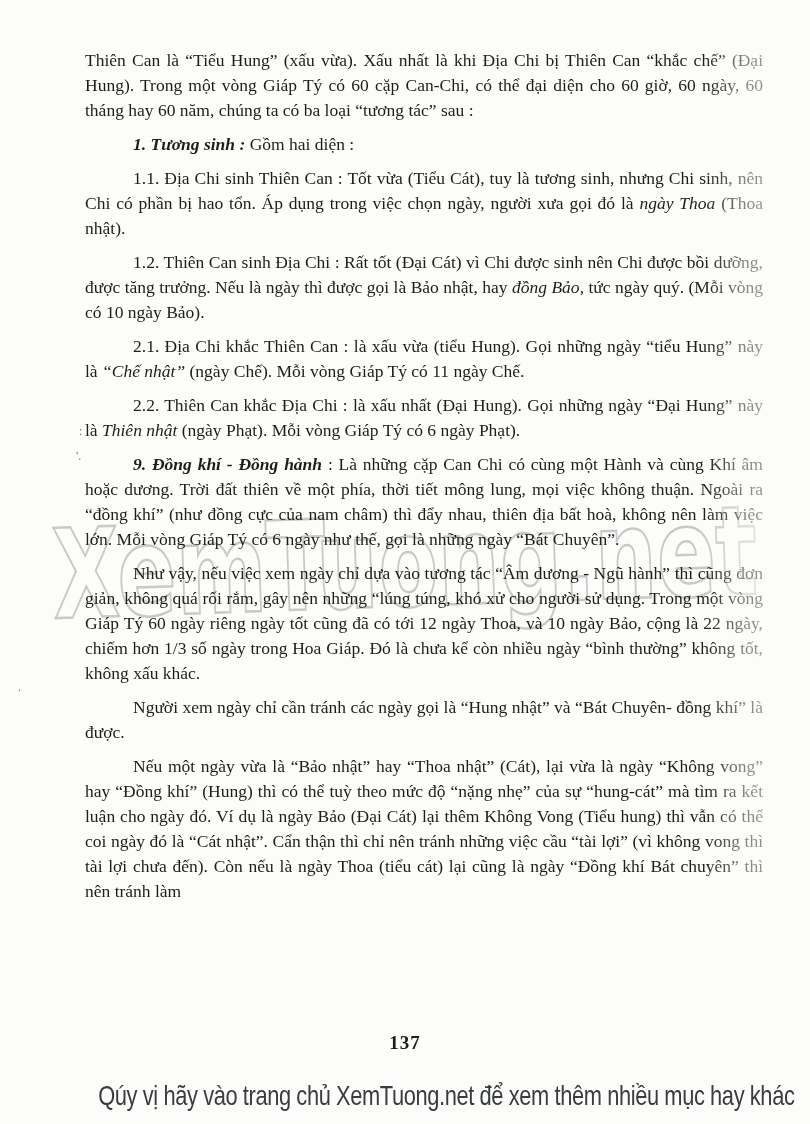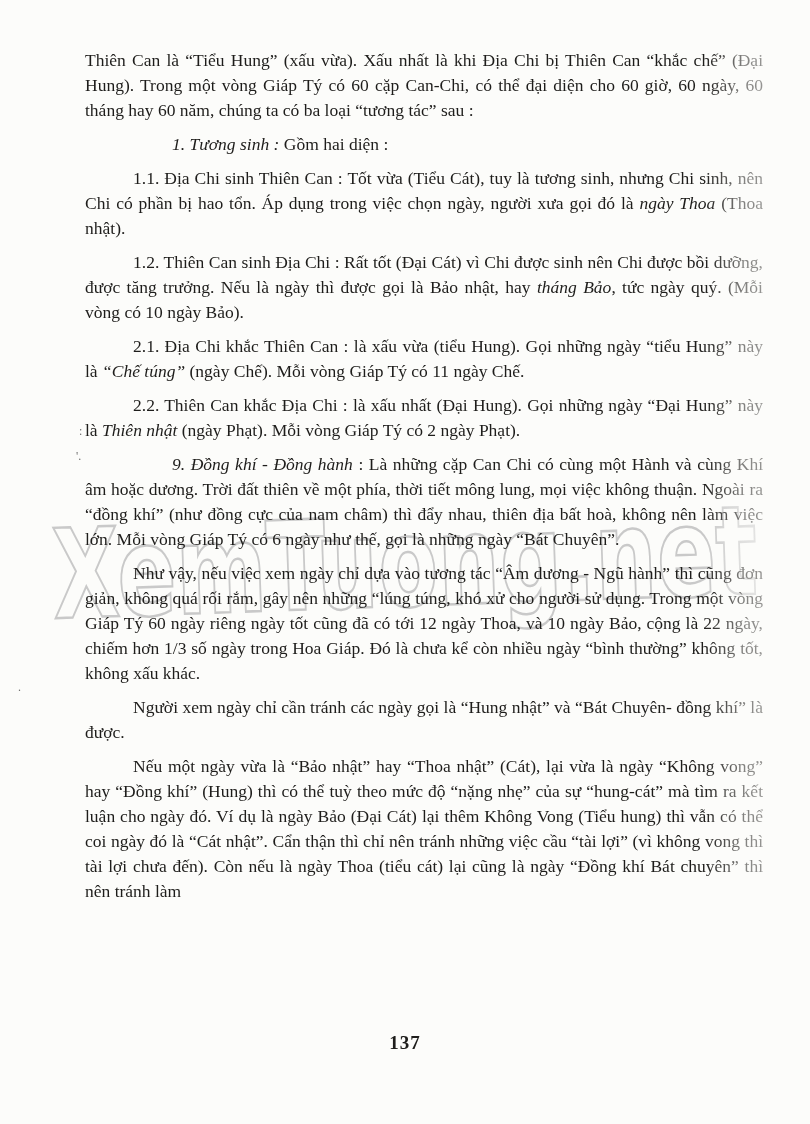--- a/index.html
+++ b/index.html
@@ -42,7 +42,7 @@
     text-indent: 48px;
   }
   .p.no-indent { text-indent: 0; }
-  .run-bi { font-weight: normal; font-style: italic; margin-left: 39px; }
+  .run-bi { font-weight: bold; font-style: italic; }
   .run-i  { font-style: italic; }
   
   .margin-mark {

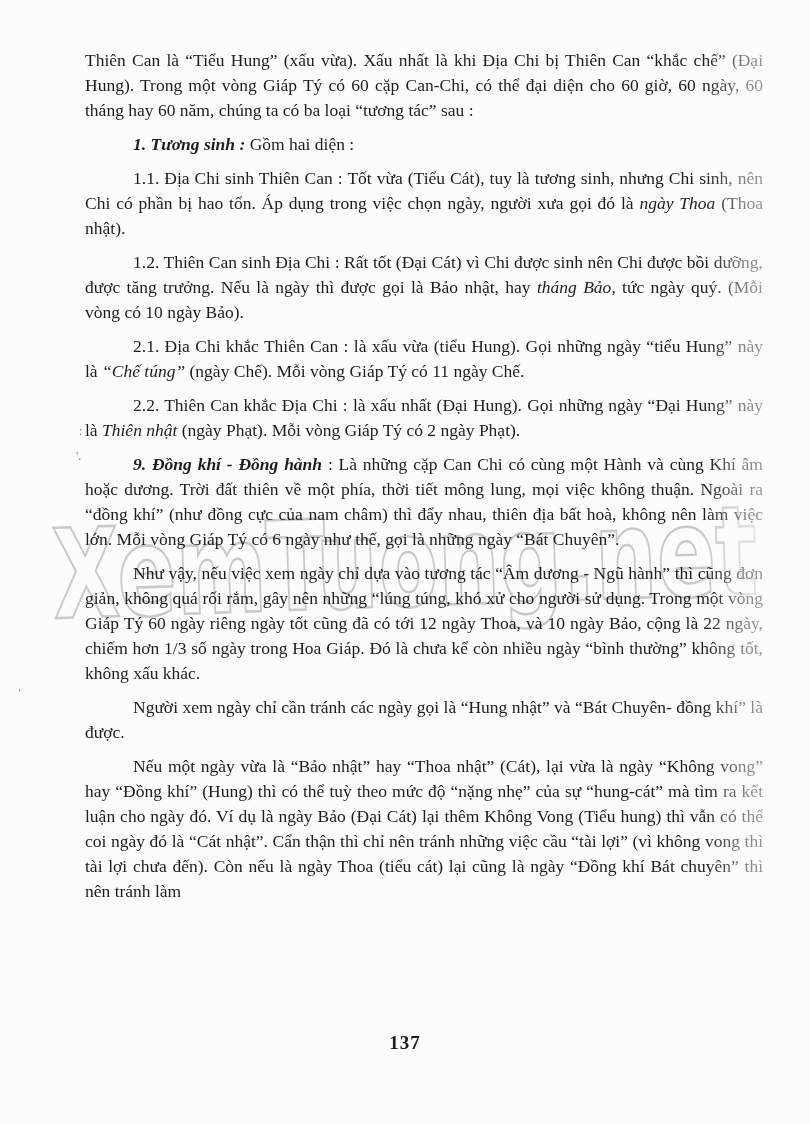--- a/index.html
+++ b/index.html
@@ -108,7 +108,7 @@
     <p class="p no-indent"><span>Thiên Can là “Tiểu Hung” (xấu vừa). Xấu nhất là khi Địa Chi bị Thiên Can “khắc chế” (Đại Hung). Trong một vòng Giáp Tý có 60 cặp Can-Chi, có thể đại diện cho 60 giờ, 60 ngày, 60 tháng hay 60 năm, chúng ta có ba loại “tương tác” sau :</span></p>
     <p class="p"><span class="run-bi">1. Tương sinh : </span><span>Gồm hai diện :</span></p>
     <p class="p"><span>1.1. Địa Chi sinh Thiên Can : Tốt vừa (Tiểu Cát), tuy là tương sinh, nhưng Chi sinh, nên Chi có phần bị hao tổn. Áp dụng trong việc chọn ngày, người xưa gọi đó là </span><span class="run-i">ngày Thoa</span><span> (Thoa nhật).</span></p>
-    <p class="p"><span>1.2. Thiên Can sinh Địa Chi : Rất tốt (Đại Cát) vì Chi được sinh nên Chi được bồi dưỡng, được tăng trưởng. Nếu là ngày thì được gọi là Bảo nhật, hay </span><span class="run-i">tháng Bảo</span><span>, tức ngày quý. (Mỗi vòng có 10 ngày Bảo).</span></p>
+    <p class="p"><span>1.2. Thiên Can sinh Địa Chi : Rất tốt (Đại Cát) vì Chi được sinh nên Chi được bồi dưỡng, được tăng trưởng. Nếu là ngày thì được gọi là Bảo nhật, hay </span><span class="run-i">đồng Bảo</span><span>, tức ngày quý. (Mỗi vòng có 10 ngày Bảo).</span></p>
     <p class="p"><span>2.1. Địa Chi khắc Thiên Can : là xấu vừa (tiểu Hung). Gọi những ngày “tiểu Hung” này là </span><span class="run-i">“Chế túng”</span><span> (ngày Chế). Mỗi vòng Giáp Tý có 11 ngày Chế.</span></p>
     <p class="p"><span>2.2. Thiên Can khắc Địa Chi : là xấu nhất (Đại Hung). Gọi những ngày “Đại Hung” này là </span><span class="run-i">Thiên nhật</span><span> (ngày Phạt). Mỗi vòng Giáp Tý có 2 ngày Phạt).</span></p>
     <p class="p"><span class="run-bi">9. Đồng khí - Đồng hành</span><span> : Là những cặp Can Chi có cùng một Hành và cùng Khí âm hoặc dương. Trời đất thiên về một phía, thời tiết mông lung, mọi việc không thuận. Ngoài ra “đồng khí” (như đồng cực của nam châm) thì đẩy nhau, thiên địa bất hoà, không nên làm việc lớn. Mỗi vòng Giáp Tý có 6 ngày như thế, gọi là những ngày “Bát Chuyên”.</span></p>

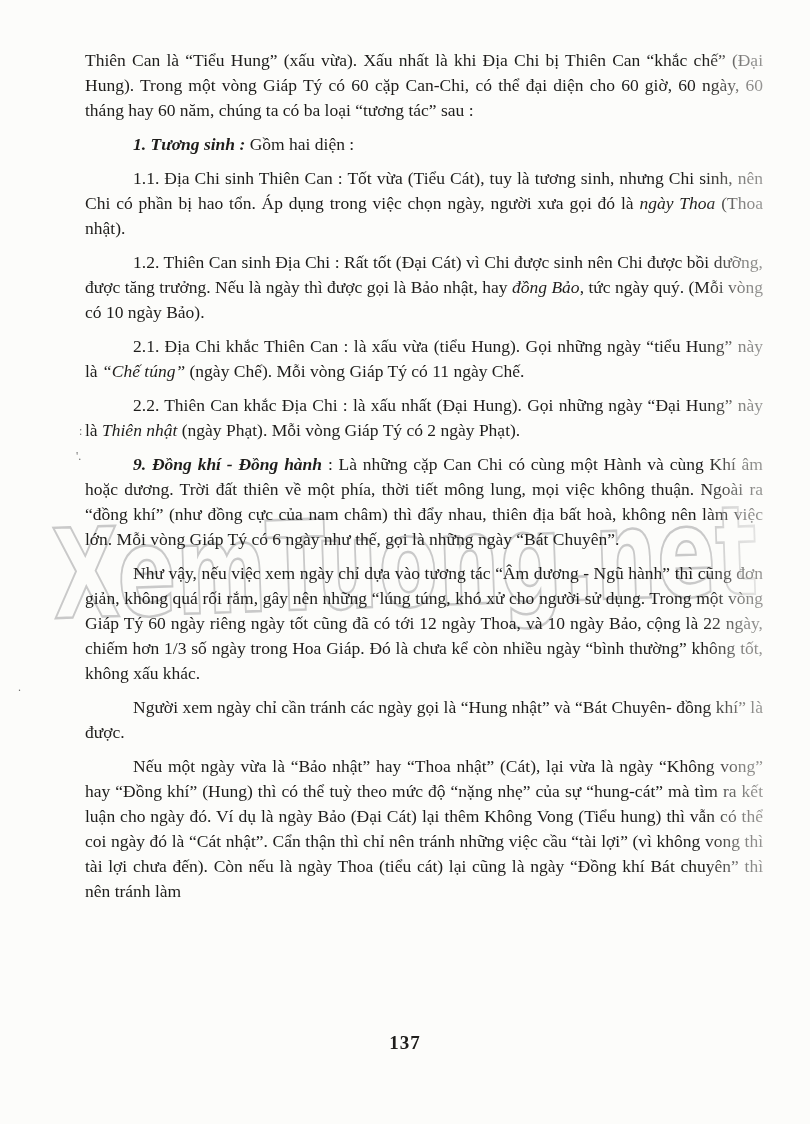--- a/index.html
+++ b/index.html
@@ -109,7 +109,7 @@
     <p class="p"><span class="run-bi">1. Tương sinh : </span><span>Gồm hai diện :</span></p>
     <p class="p"><span>1.1. Địa Chi sinh Thiên Can : Tốt vừa (Tiểu Cát), tuy là tương sinh, nhưng Chi sinh, nên Chi có phần bị hao tổn. Áp dụng trong việc chọn ngày, người xưa gọi đó là </span><span class="run-i">ngày Thoa</span><span> (Thoa nhật).</span></p>
     <p class="p"><span>1.2. Thiên Can sinh Địa Chi : Rất tốt (Đại Cát) vì Chi được sinh nên Chi được bồi dưỡng, được tăng trưởng. Nếu là ngày thì được gọi là Bảo nhật, hay </span><span class="run-i">đồng Bảo</span><span>, tức ngày quý. (Mỗi vòng có 10 ngày Bảo).</span></p>
-    <p class="p"><span>2.1. Địa Chi khắc Thiên Can : là xấu vừa (tiểu Hung). Gọi những ngày “tiểu Hung” này là </span><span class="run-i">“Chế túng”</span><span> (ngày Chế). Mỗi vòng Giáp Tý có 11 ngày Chế.</span></p>
+    <p class="p"><span>2.1. Địa Chi khắc Thiên Can : là xấu vừa (tiểu Hung). Gọi những ngày “tiểu Hung” này là </span><span class="run-i">“Chế nhật”</span><span> (ngày Chế). Mỗi vòng Giáp Tý có 11 ngày Chế.</span></p>
     <p class="p"><span>2.2. Thiên Can khắc Địa Chi : là xấu nhất (Đại Hung). Gọi những ngày “Đại Hung” này là </span><span class="run-i">Thiên nhật</span><span> (ngày Phạt). Mỗi vòng Giáp Tý có 2 ngày Phạt).</span></p>
     <p class="p"><span class="run-bi">9. Đồng khí - Đồng hành</span><span> : Là những cặp Can Chi có cùng một Hành và cùng Khí âm hoặc dương. Trời đất thiên về một phía, thời tiết mông lung, mọi việc không thuận. Ngoài ra “đồng khí” (như đồng cực của nam châm) thì đẩy nhau, thiên địa bất hoà, không nên làm việc lớn. Mỗi vòng Giáp Tý có 6 ngày như thế, gọi là những ngày “Bát Chuyên”.</span></p>
     <p class="p"><span>Như vậy, nếu việc xem ngày chỉ dựa vào tương tác “Âm dương - Ngũ hành” thì cũng đơn giản, không quá rối rắm, gây nên những “lúng túng, khó xử cho người sử dụng. Trong một vòng Giáp Tý 60 ngày riêng ngày tốt cũng đã có tới 12 ngày Thoa, và 10 ngày Bảo, cộng là 22 ngày, chiếm hơn 1/3 số ngày trong Hoa Giáp. Đó là chưa kể còn nhiều ngày “bình thường” không tốt, không xấu khác.</span></p>

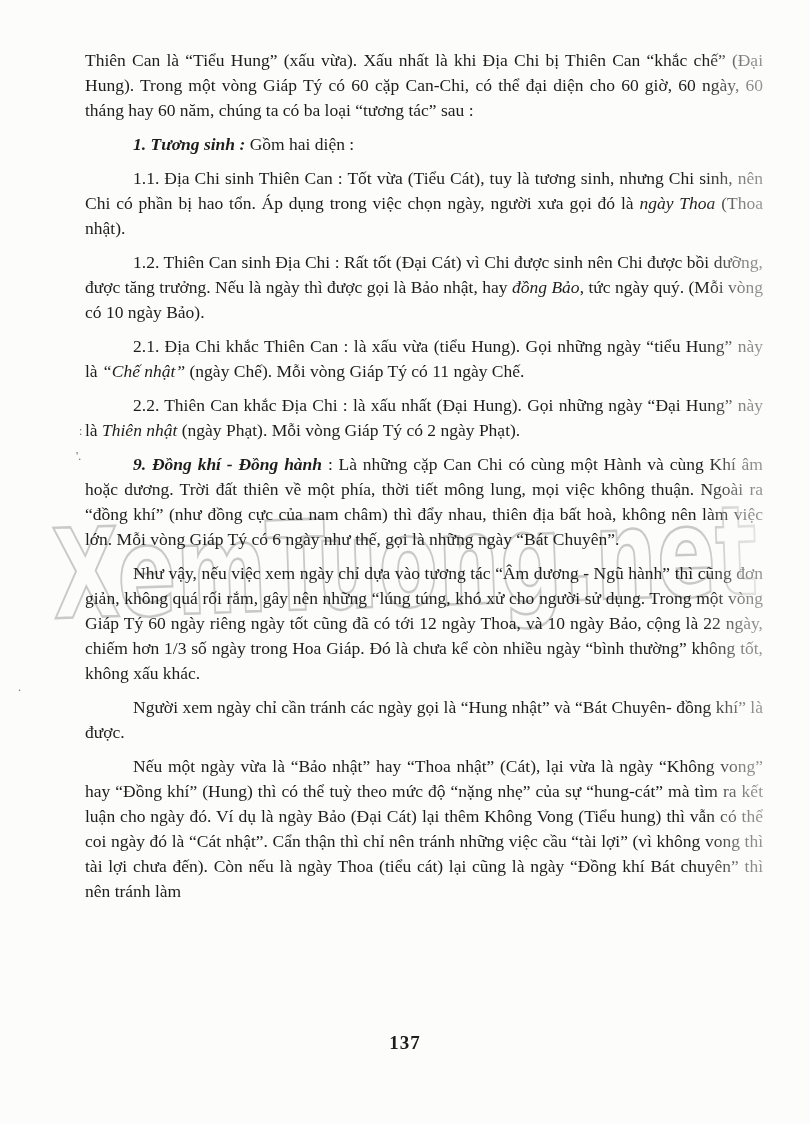--- a/index.html
+++ b/index.html
@@ -110,7 +110,7 @@
     <p class="p"><span>1.1. Địa Chi sinh Thiên Can : Tốt vừa (Tiểu Cát), tuy là tương sinh, nhưng Chi sinh, nên Chi có phần bị hao tổn. Áp dụng trong việc chọn ngày, người xưa gọi đó là </span><span class="run-i">ngày Thoa</span><span> (Thoa nhật).</span></p>
     <p class="p"><span>1.2. Thiên Can sinh Địa Chi : Rất tốt (Đại Cát) vì Chi được sinh nên Chi được bồi dưỡng, được tăng trưởng. Nếu là ngày thì được gọi là Bảo nhật, hay </span><span class="run-i">đồng Bảo</span><span>, tức ngày quý. (Mỗi vòng có 10 ngày Bảo).</span></p>
     <p class="p"><span>2.1. Địa Chi khắc Thiên Can : là xấu vừa (tiểu Hung). Gọi những ngày “tiểu Hung” này là </span><span class="run-i">“Chế nhật”</span><span> (ngày Chế). Mỗi vòng Giáp Tý có 11 ngày Chế.</span></p>
-    <p class="p"><span>2.2. Thiên Can khắc Địa Chi : là xấu nhất (Đại Hung). Gọi những ngày “Đại Hung” này là </span><span class="run-i">Thiên nhật</span><span> (ngày Phạt). Mỗi vòng Giáp Tý có 2 ngày Phạt).</span></p>
+    <p class="p"><span>2.2. Thiên Can khắc Địa Chi : là xấu nhất (Đại Hung). Gọi những ngày “Đại Hung” này là </span><span class="run-i">Thiên nhật</span><span> (ngày Phạt). Mỗi vòng Giáp Tý có 6 ngày Phạt).</span></p>
     <p class="p"><span class="run-bi">9. Đồng khí - Đồng hành</span><span> : Là những cặp Can Chi có cùng một Hành và cùng Khí âm hoặc dương. Trời đất thiên về một phía, thời tiết mông lung, mọi việc không thuận. Ngoài ra “đồng khí” (như đồng cực của nam châm) thì đẩy nhau, thiên địa bất hoà, không nên làm việc lớn. Mỗi vòng Giáp Tý có 6 ngày như thế, gọi là những ngày “Bát Chuyên”.</span></p>
     <p class="p"><span>Như vậy, nếu việc xem ngày chỉ dựa vào tương tác “Âm dương - Ngũ hành” thì cũng đơn giản, không quá rối rắm, gây nên những “lúng túng, khó xử cho người sử dụng. Trong một vòng Giáp Tý 60 ngày riêng ngày tốt cũng đã có tới 12 ngày Thoa, và 10 ngày Bảo, cộng là 22 ngày, chiếm hơn 1/3 số ngày trong Hoa Giáp. Đó là chưa kể còn nhiều ngày “bình thường” không tốt, không xấu khác.</span></p>
     <p class="p"><span>Người xem ngày chỉ cần tránh các ngày gọi là “Hung nhật” và “Bát Chuyên- đồng khí” là được.</span></p>

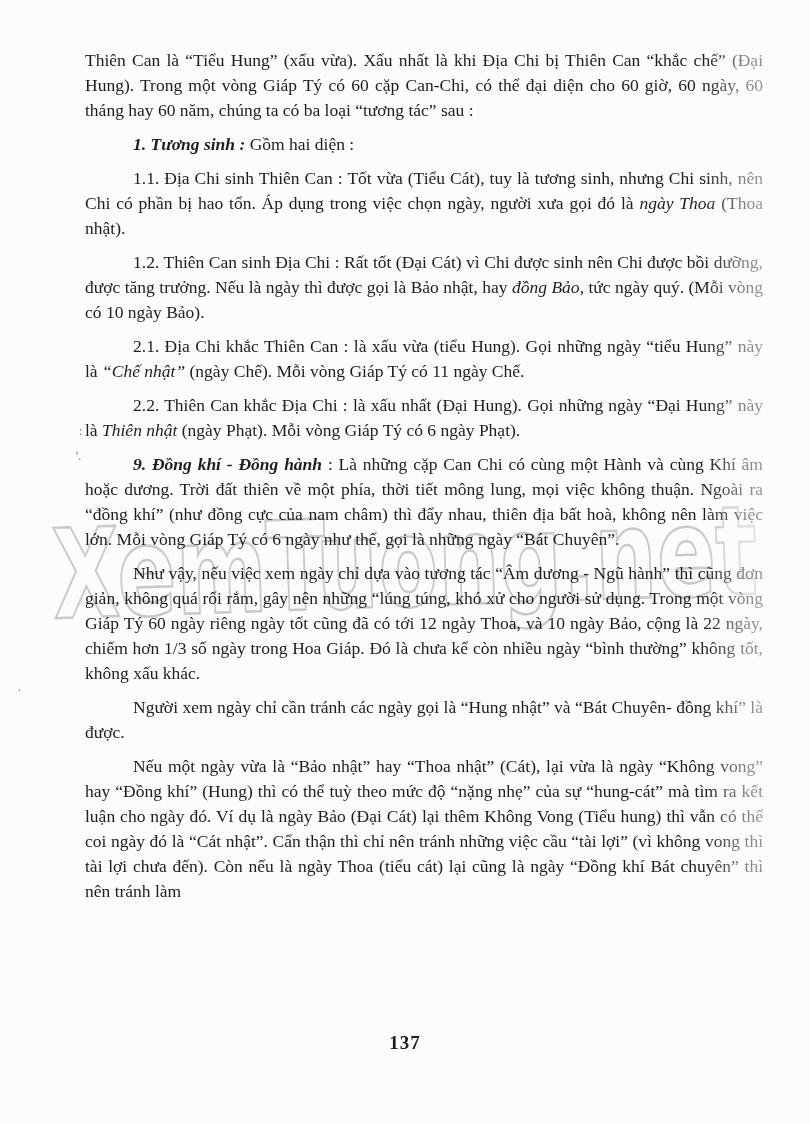--- a/index.html
+++ b/index.html
@@ -125,6 +125,9 @@
 
   <div class="page-number">137</div>
 
+  <div class="footer">
+    <span class="footer-inner"><span>Qúy vị hãy vào trang chủ </span><span>XemTuong.net</span><span> để xem thêm nhiều mục hay khác</span></span>
+  </div>
 
 </div>
 

